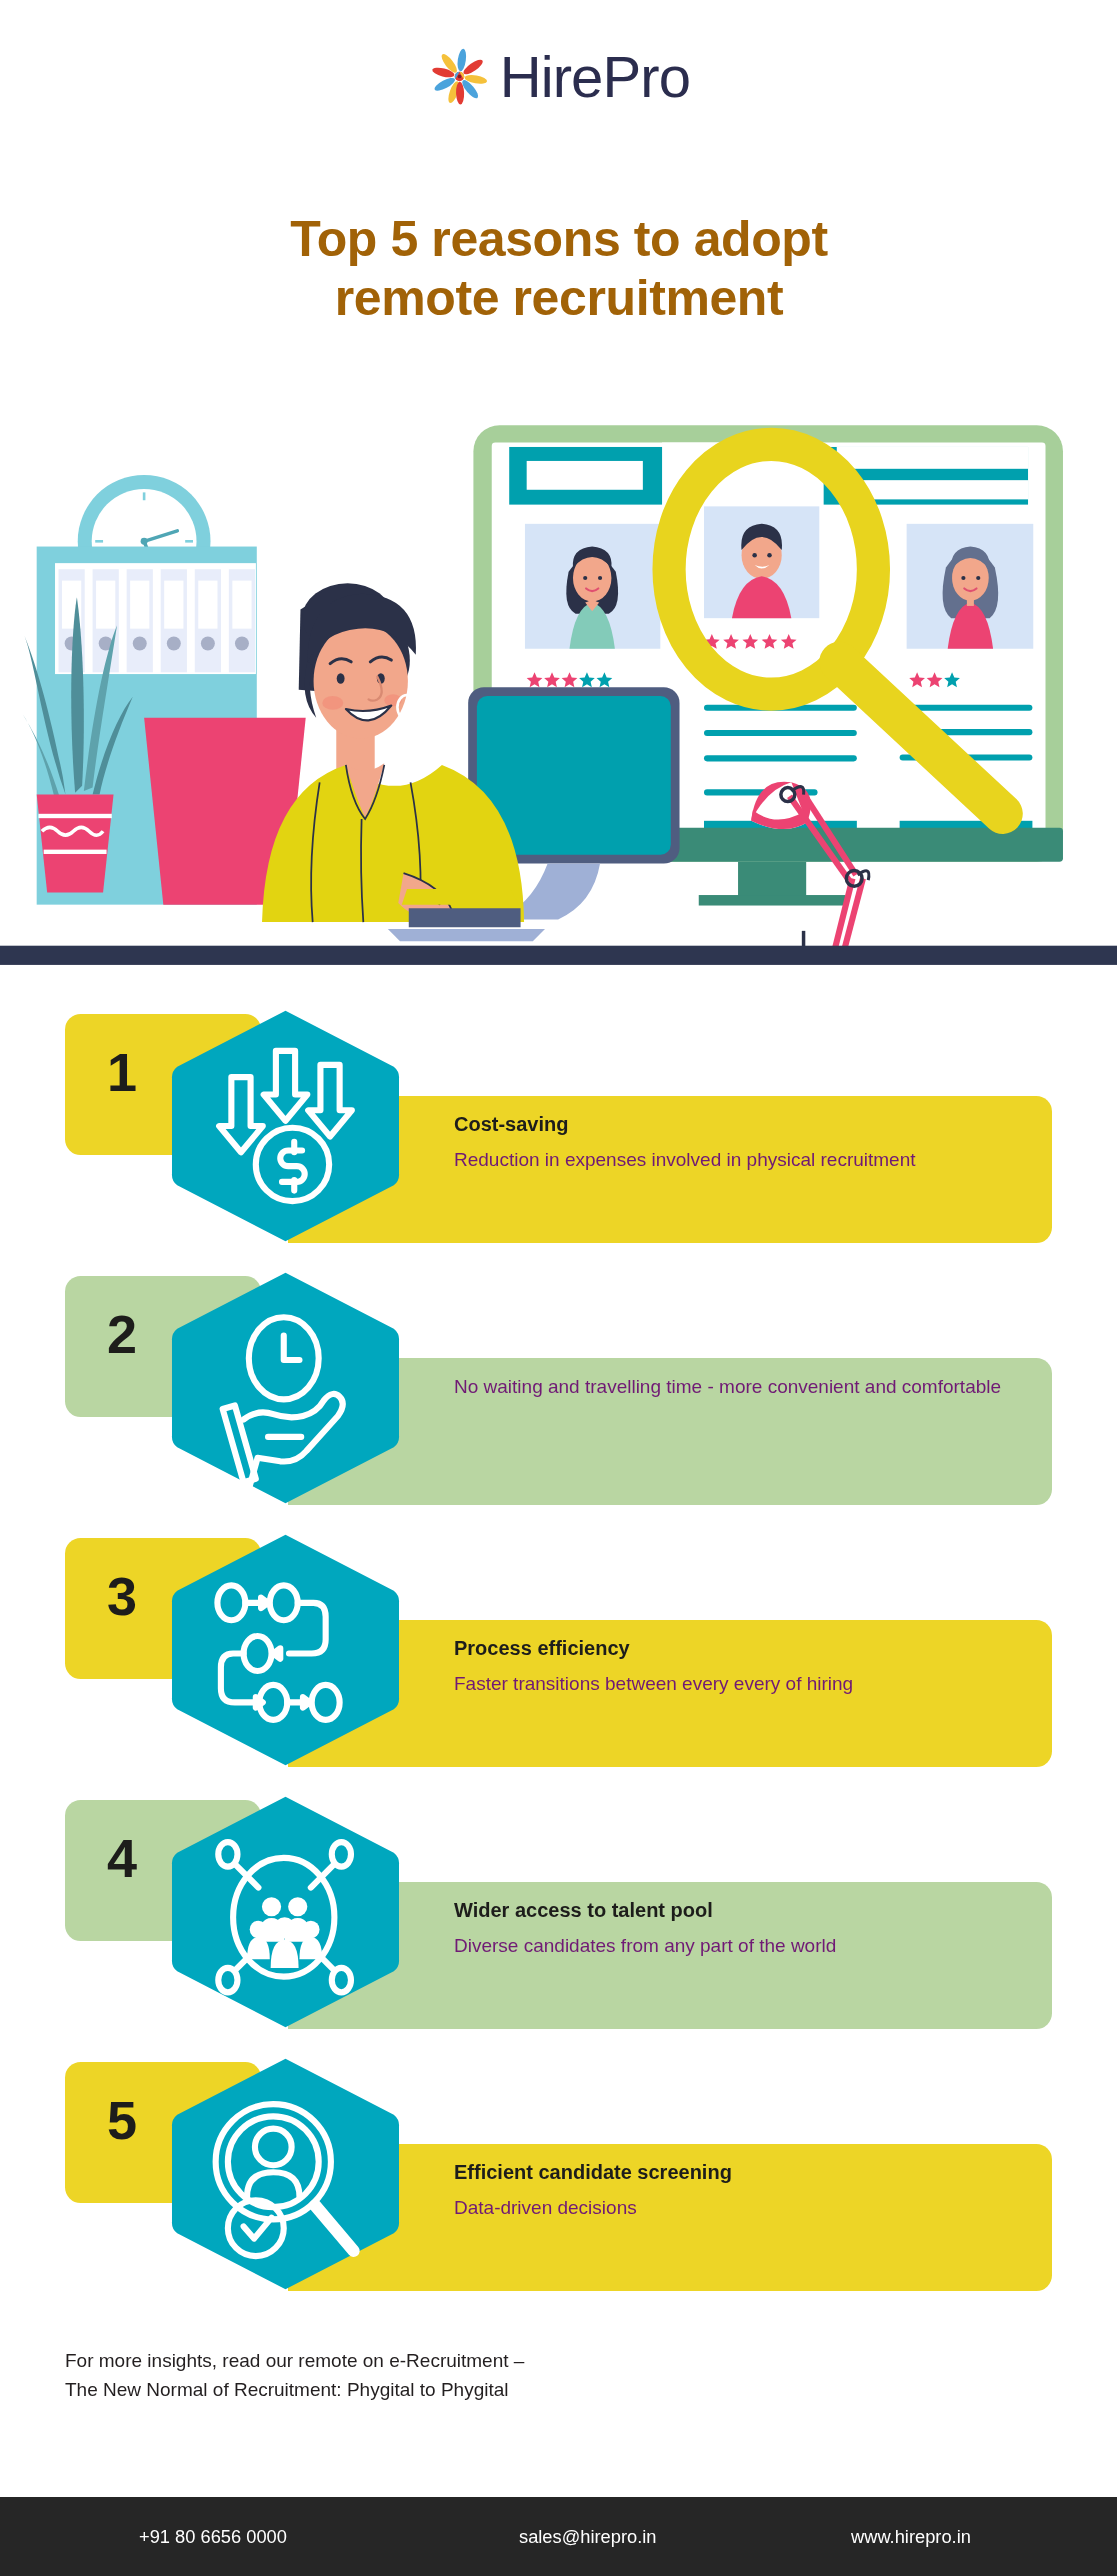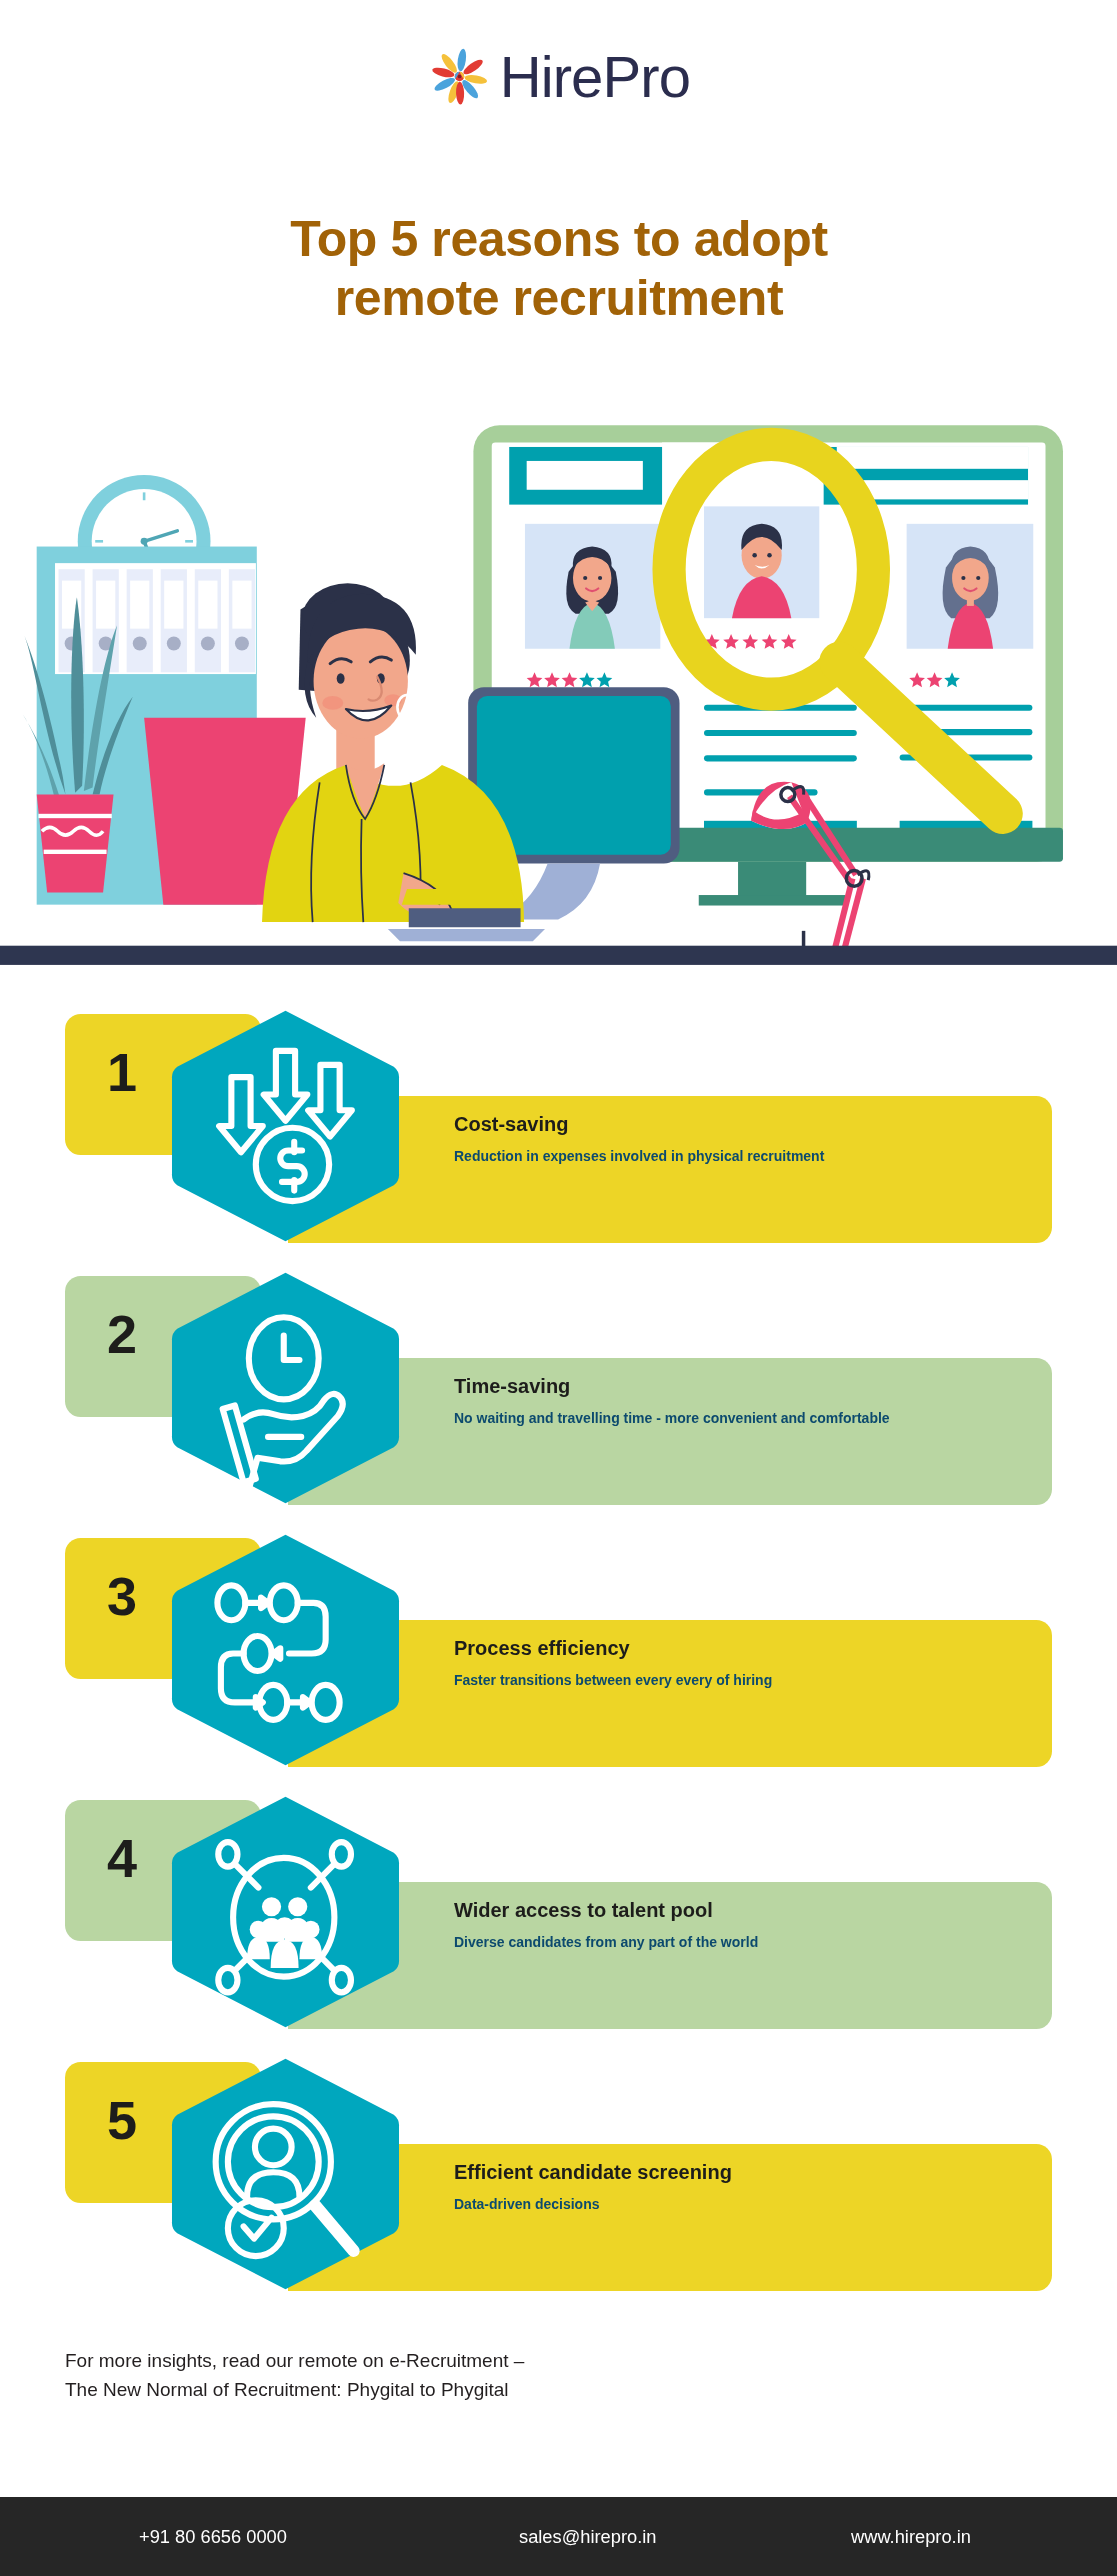--- a/index.html
+++ b/index.html
@@ -70,7 +70,7 @@
     margin-bottom:10.5px;
   }
   .body-txt .desc {
-    font-size:14px; font-weight:700; color:#0c4a6e; line-height:1.32;
+    font-size:19px; font-weight:400; color:#701a75; line-height:1.32;
   }
 
   

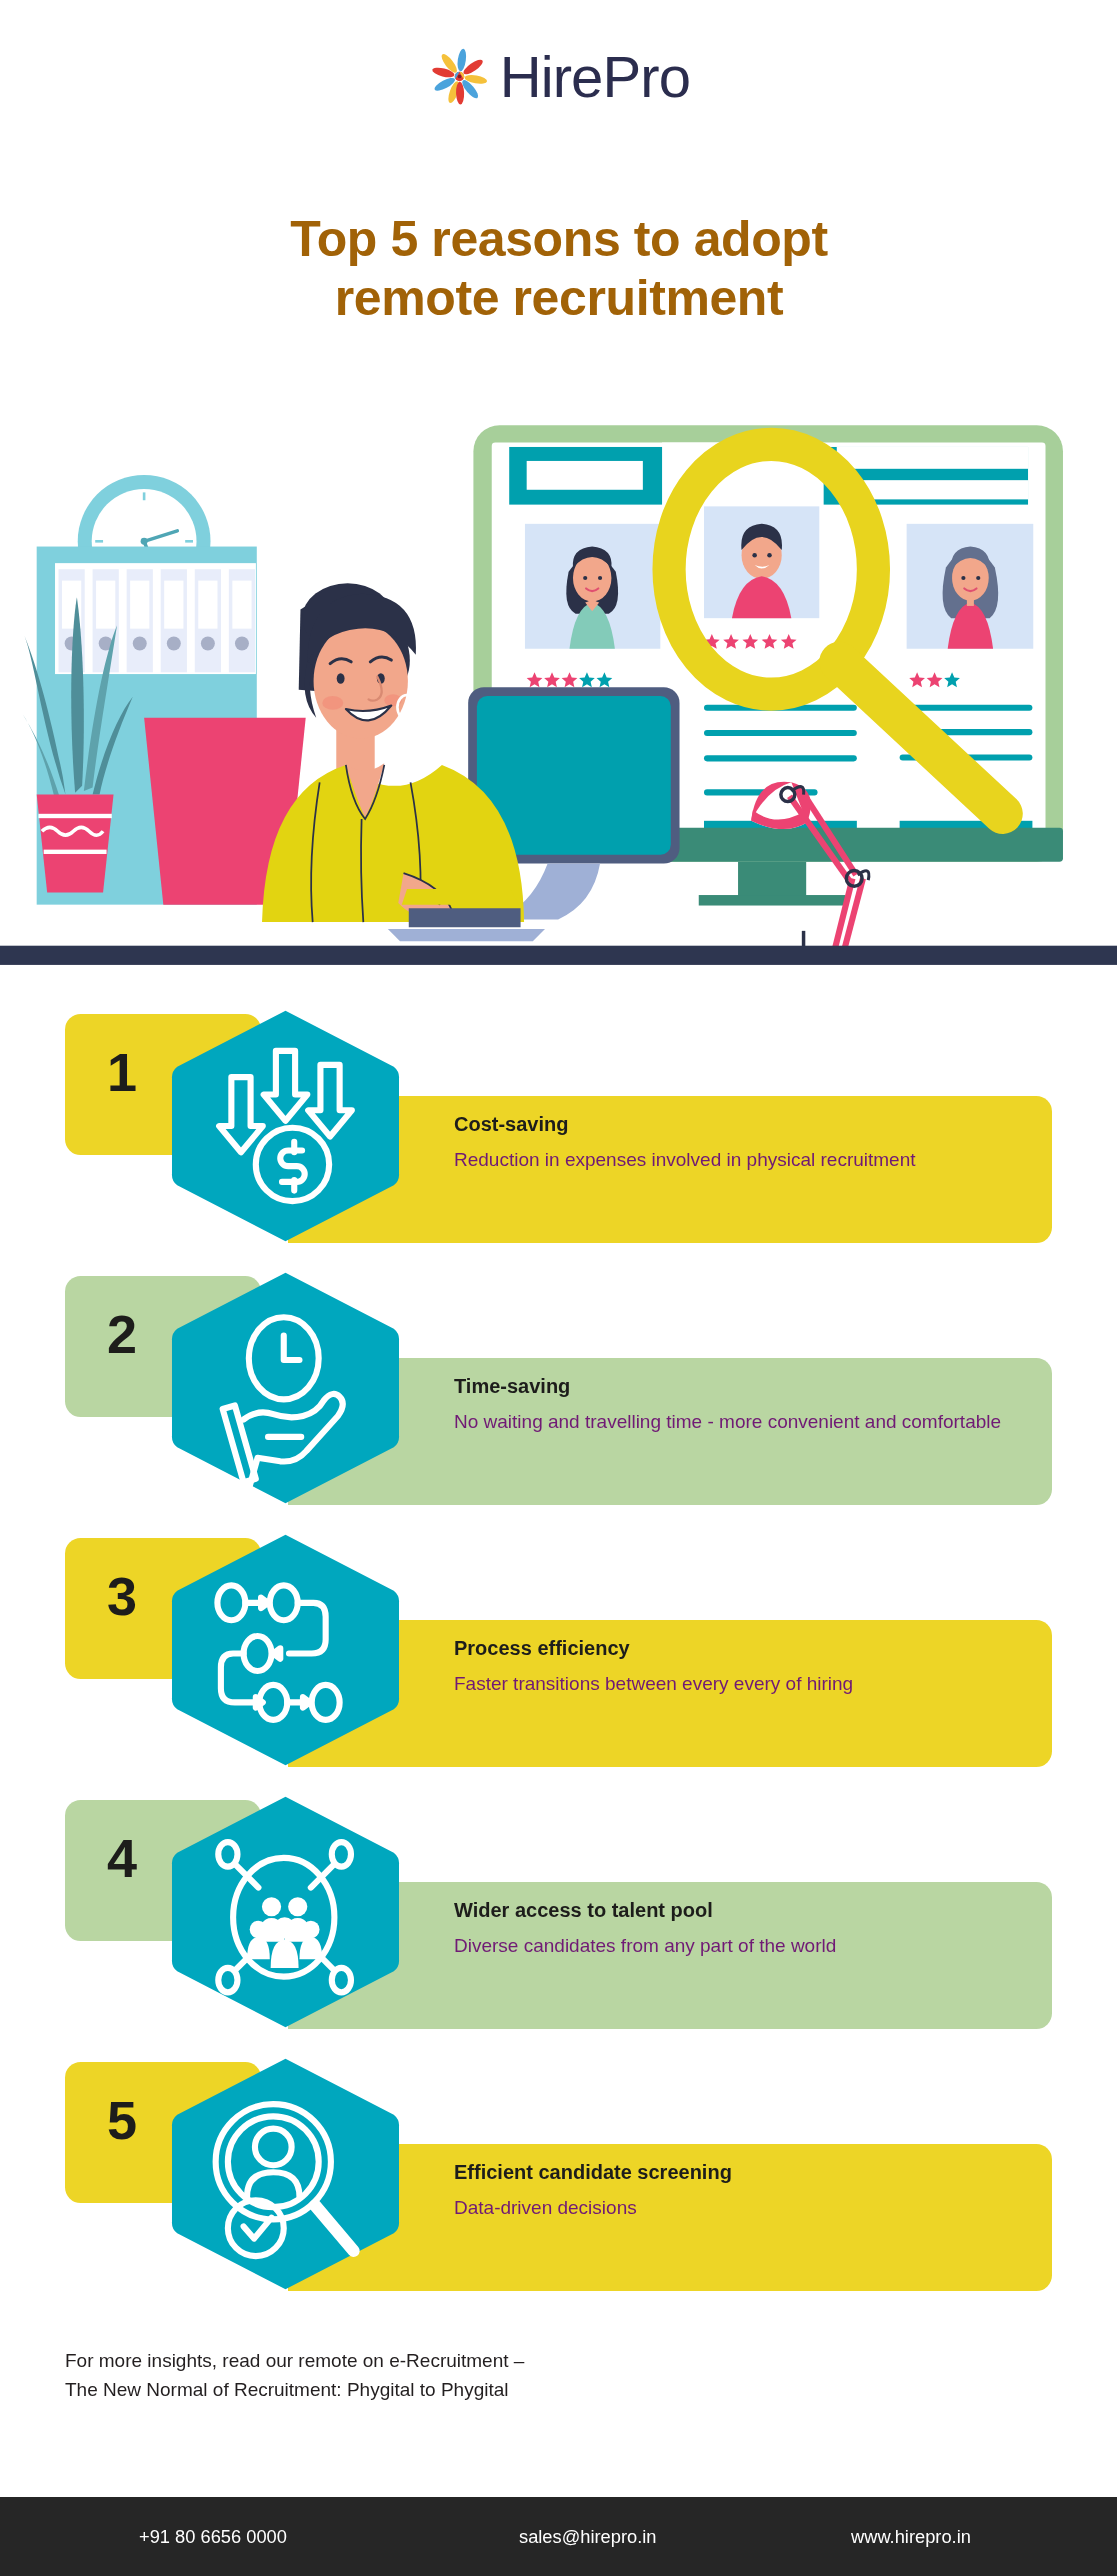--- a/index.html
+++ b/index.html
@@ -392,7 +392,6 @@
       </svg>
     </div>
     <div class="body-txt">
-      <div class="heading">Time-saving</div>
       <div class="desc">No waiting and travelling time - more convenient and comfortable</div>
     </div>
   </div>

